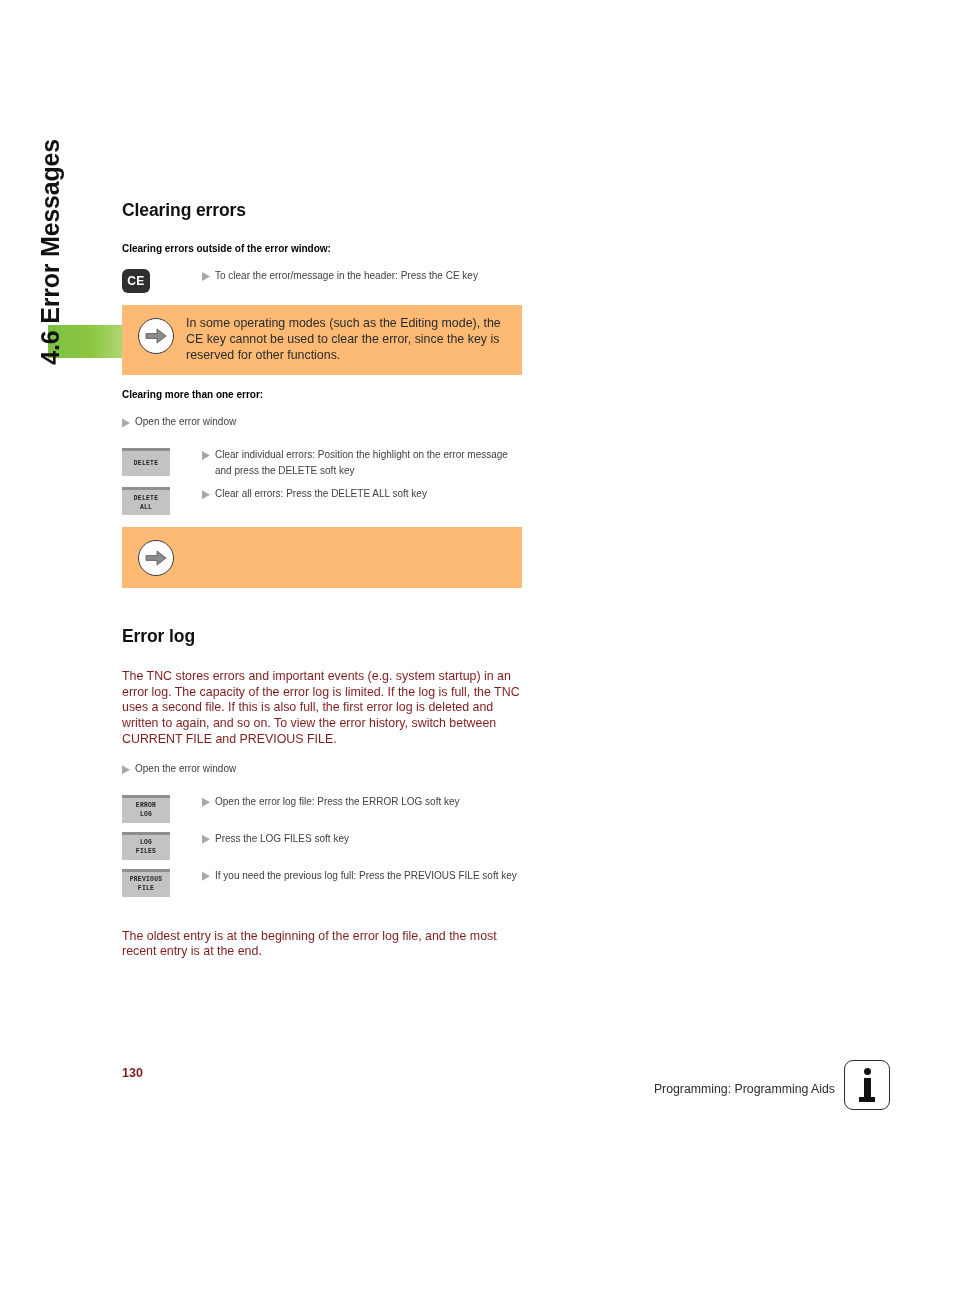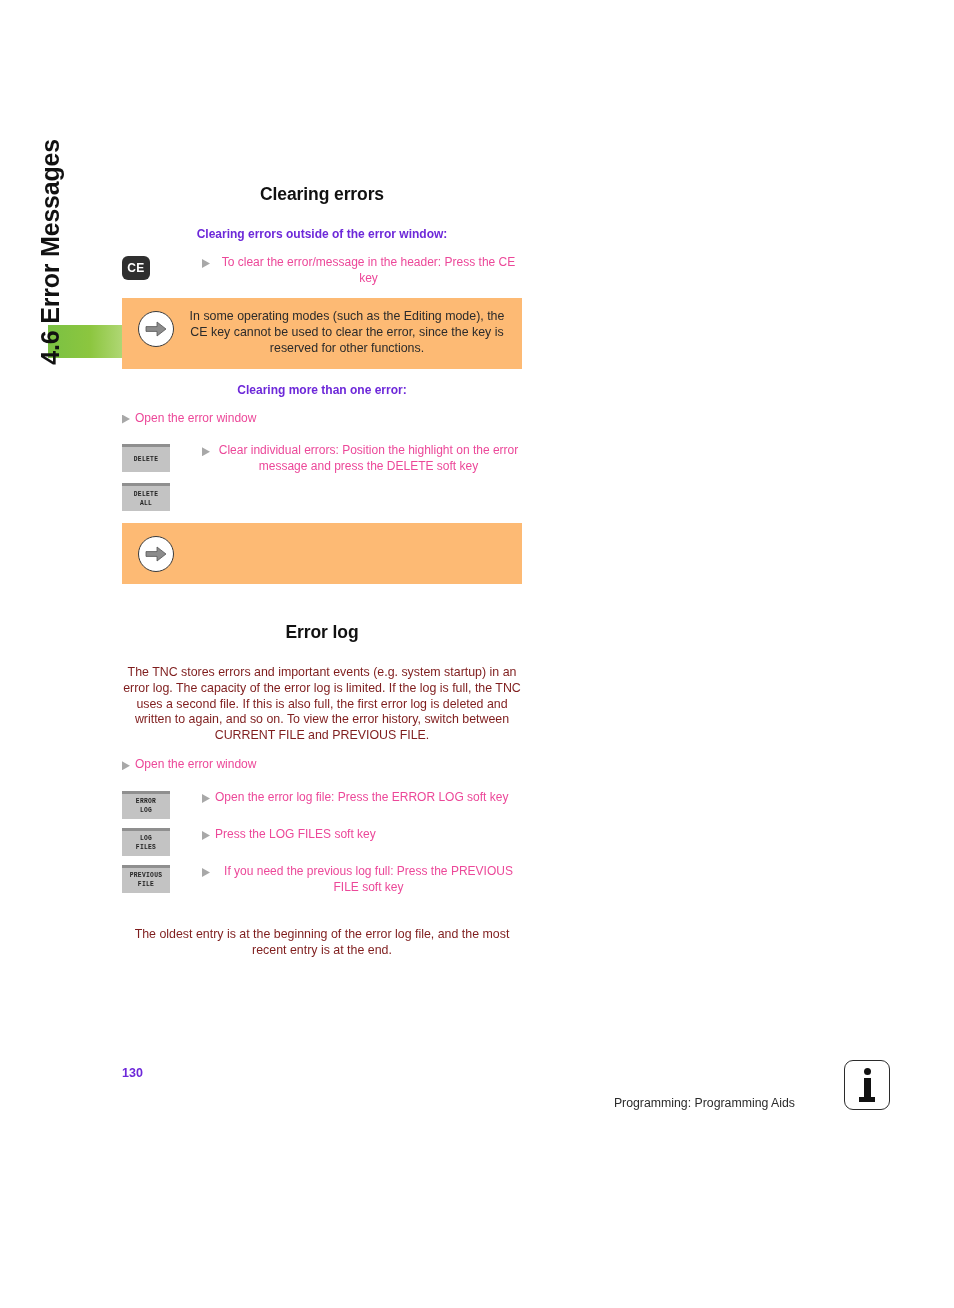--- a/index.html
+++ b/index.html
@@ -54,9 +54,8 @@
   .content {
     position: absolute;
     left: 122px;
-    top: 184px;
+    top: 200px;
     width: 400px;
-    text-align: center;
   }
 
   h1.sec-title {

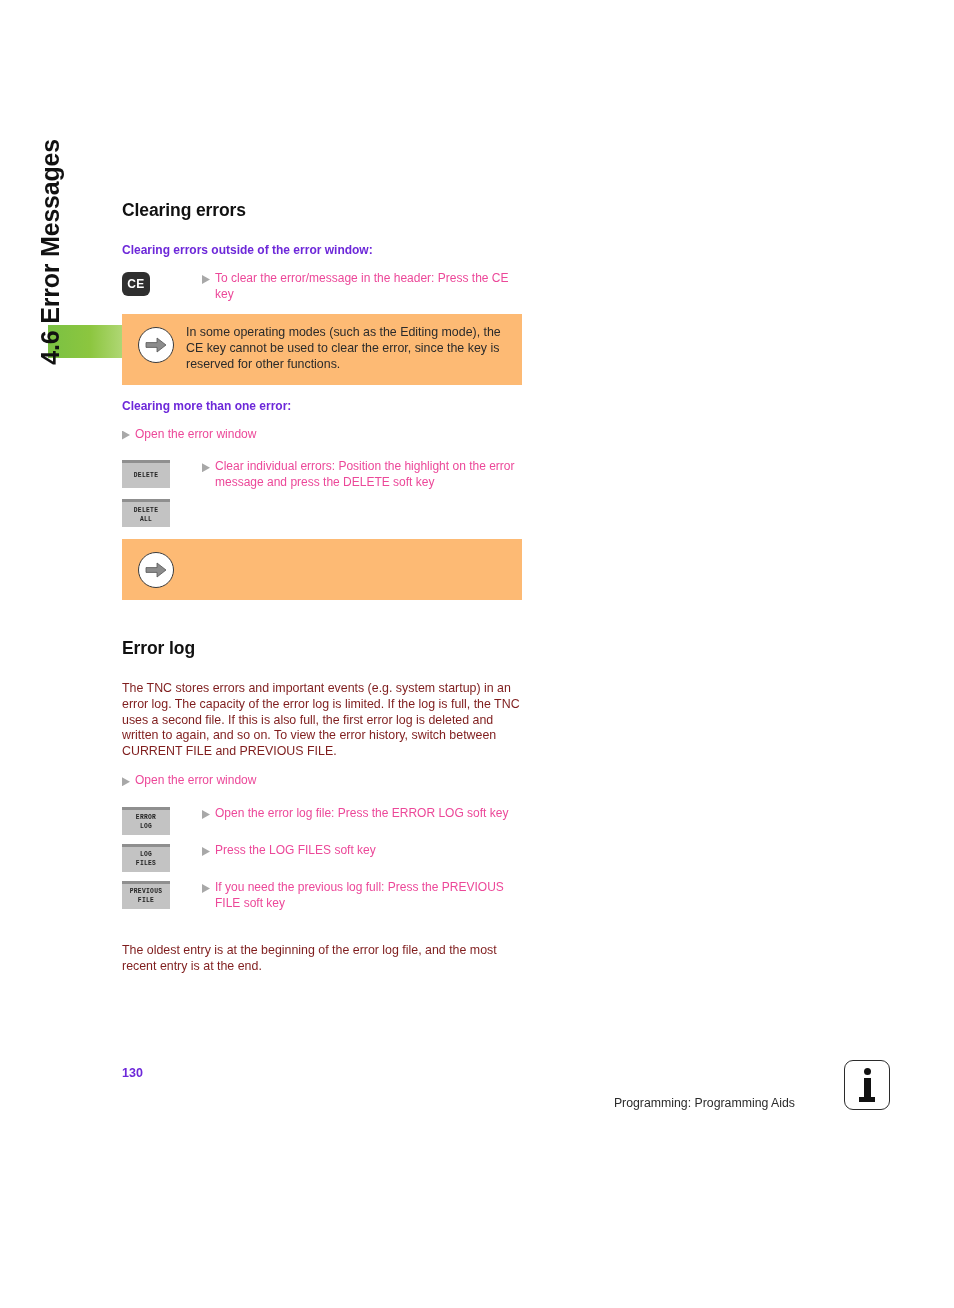--- a/index.html
+++ b/index.html
@@ -66,10 +66,10 @@
     letter-spacing: -0.1px;
   }
   h2.sub-title {
-    font-size: 12px;
+    font-size: 10px;
     font-weight: bold;
     margin: 0 0 14px 0;
-    color: #6d28d9;
+    color: #000000;
   }
 
   

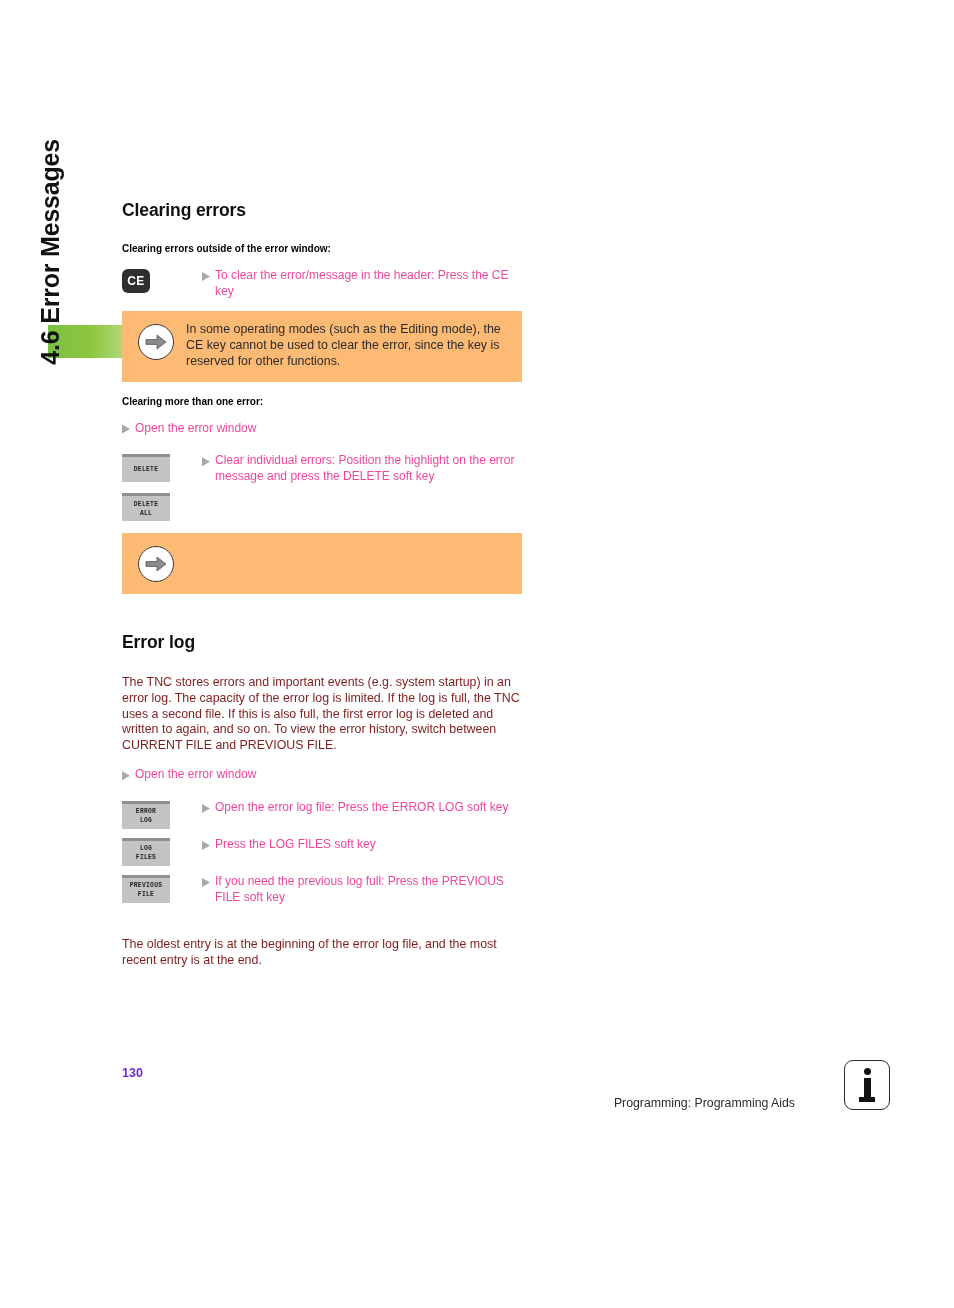--- a/index.html
+++ b/index.html
@@ -100,9 +100,9 @@
     clip-path: polygon(0 0, 100% 50%, 0 100%);
   }
   .btxt {
-    font-size: 12px;
+    font-size: 10px;
     line-height: 15.6px;
-    color: #ec4899;
+    color: #404040;
   }
 
   

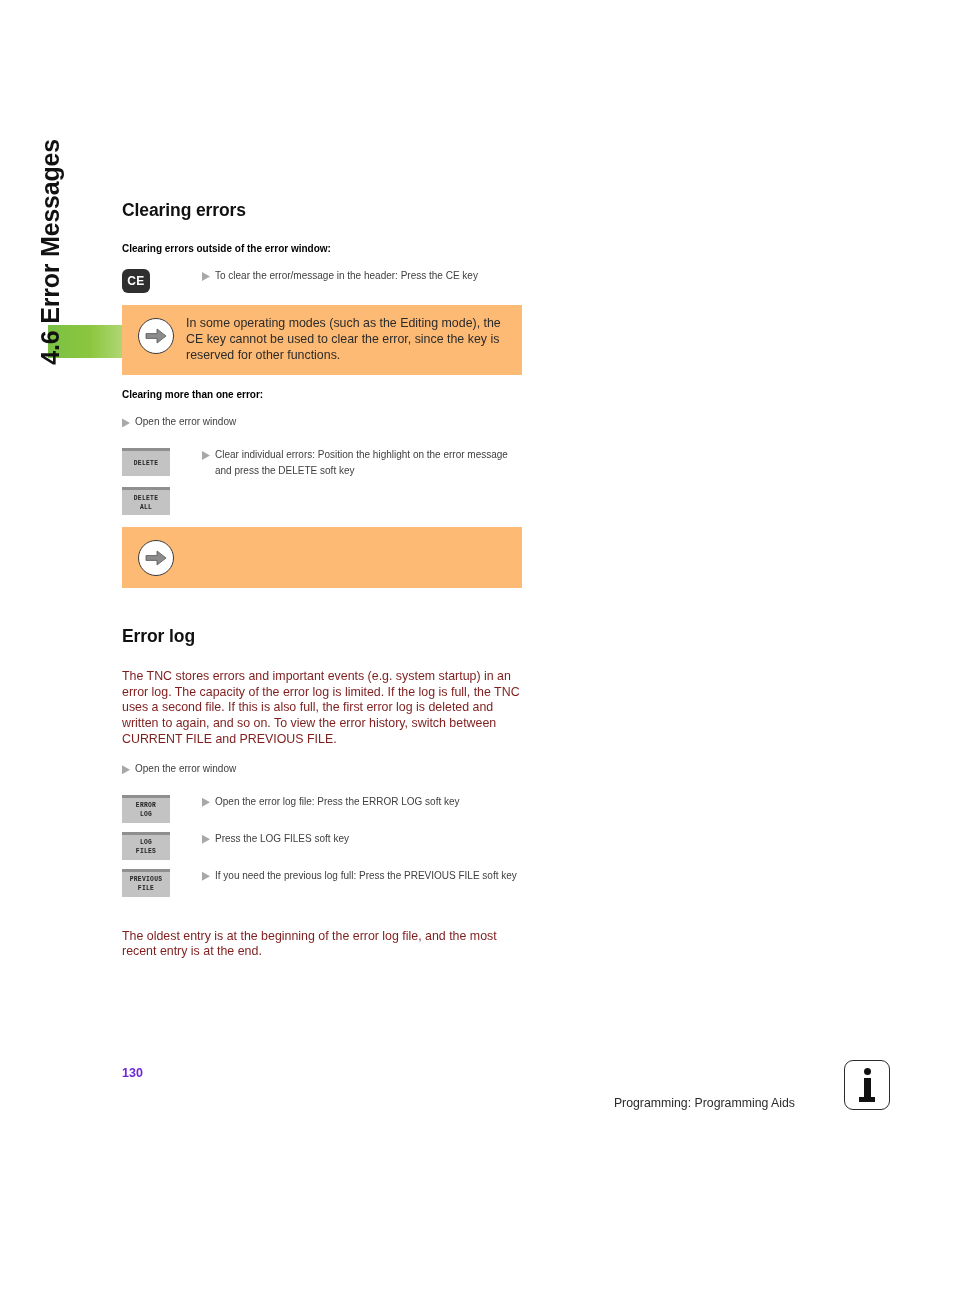--- a/index.html
+++ b/index.html
@@ -304,6 +304,10 @@
           <span>ALL</span>
         </div>
       </div>
+      <div class="textcol">
+        <span class="tri"></span>
+        <span class="btxt">Clear all errors: Press the DELETE ALL soft key</span>
+      </div>
     </div>
 
     <div class="note">

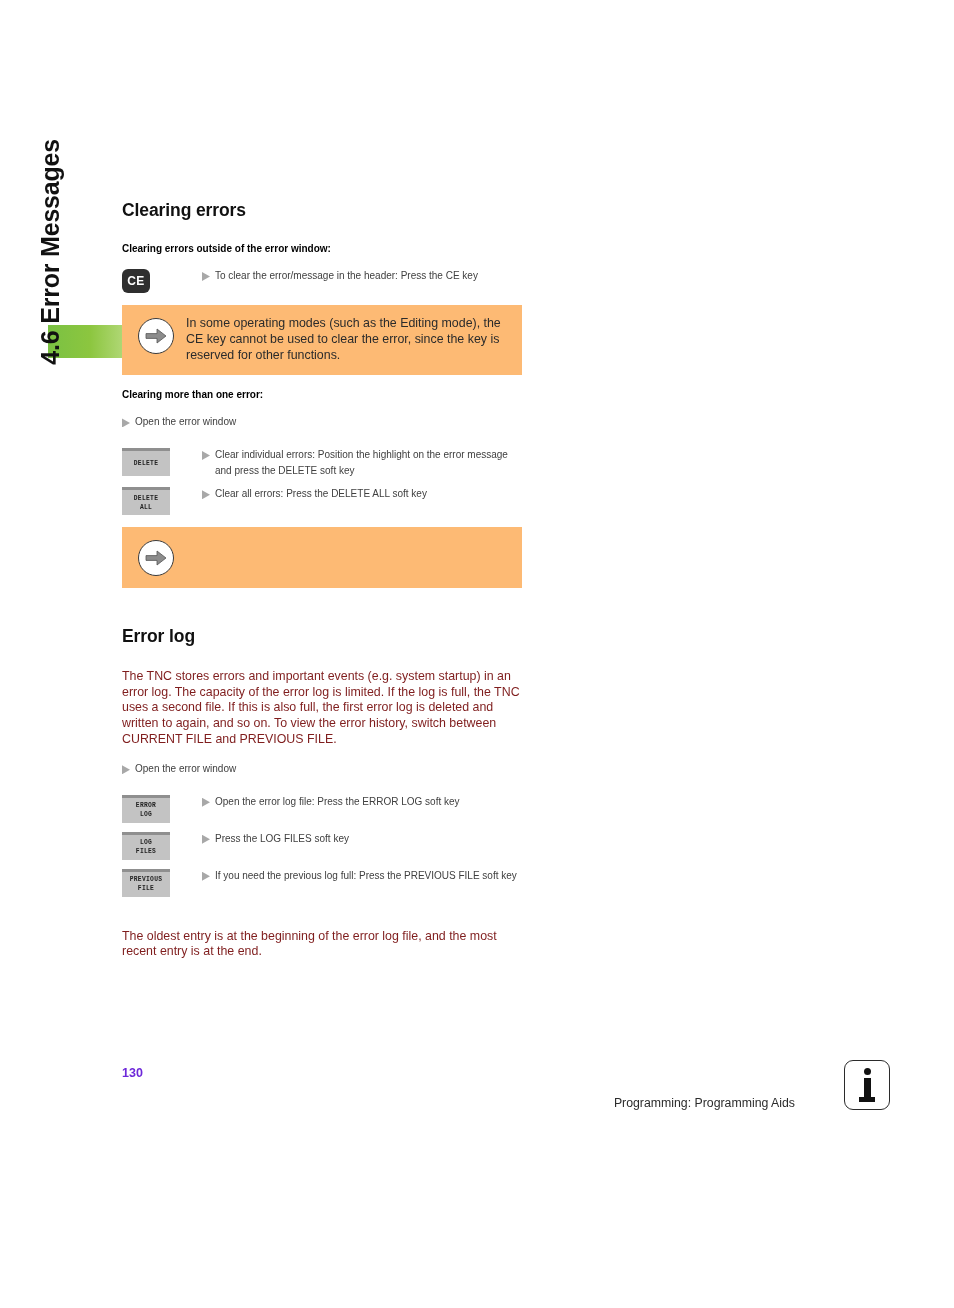--- a/index.html
+++ b/index.html
@@ -199,7 +199,7 @@
   .pagenum {
     font-size: 12.5px;
     font-weight: bold;
-    color: #6d28d9;
+    color: #7f1d1d;
     padding-top: 6px;
   }
   .foot-right {

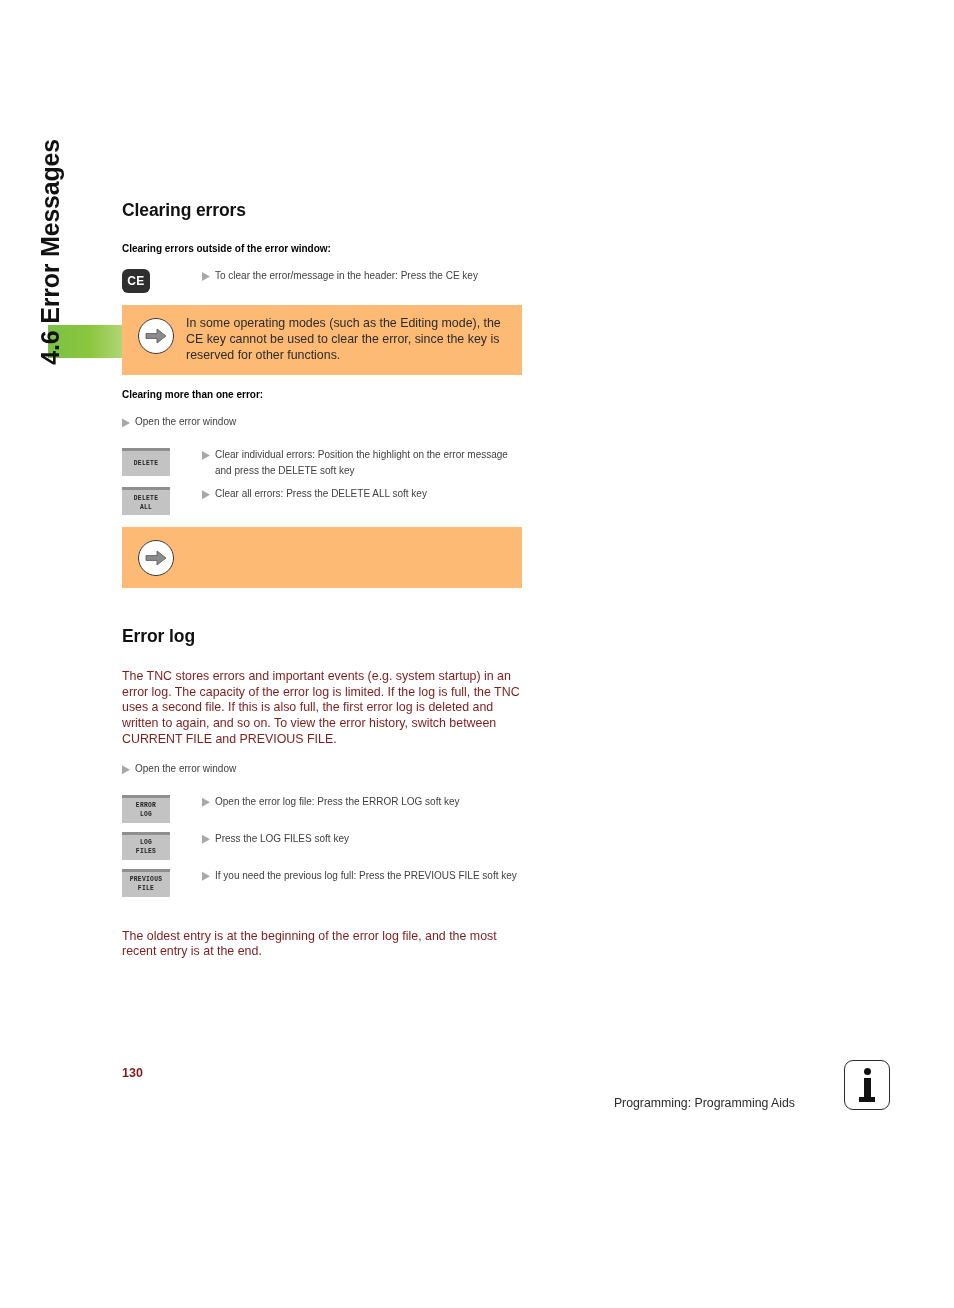--- a/index.html
+++ b/index.html
@@ -204,8 +204,7 @@
   }
   .foot-right {
     display: flex;
-    align-items: flex-end;
-    gap: 40px;
+    align-items: center;
   }
   .foot-label {
     font-size: 12.3px;

